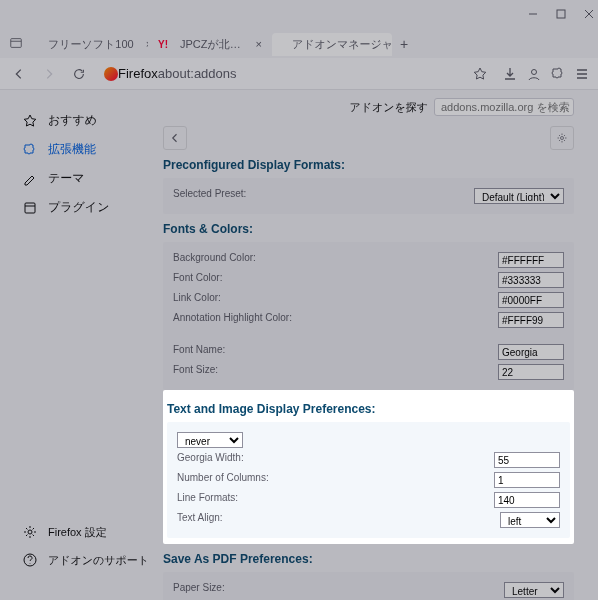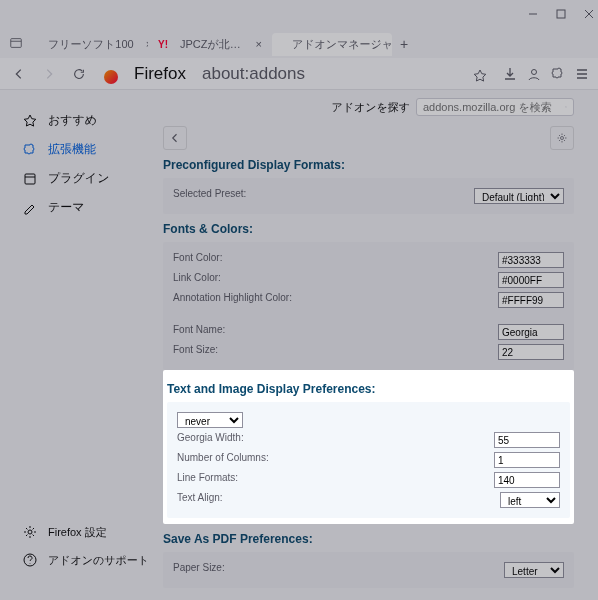--- a/index.html
+++ b/index.html
@@ -14,7 +14,7 @@
 .plus{width:20px;text-align:center;color:#5b5b66;font-size:14px}
 .toolbar{height:32px;background:#f9f9fb;display:flex;align-items:center;padding:0 8px;gap:8px;border-bottom:1px solid #e0e0e6}
 .nav-btn{width:22px;height:22px;display:flex;align-items:center;justify-content:center;color:#5b5b66}
-.url-bar{flex:1;display:flex;align-items:flex-end;gap:16px;padding:0 6px;font-size:17px;color:#5b5b66}
+.url-bar{flex:1;display:flex;align-items:center;gap:0;padding:0 6px;font-size:13px;color:#5b5b66}
 .url-bar .fx-logo{width:14px;height:14px;background:linear-gradient(135deg,#ff9500,#ff0039);border-radius:50%}
 .tool-ico{width:16px;height:16px;color:#5b5b66}
 .page{display:flex;height:calc(600px - 90px)}

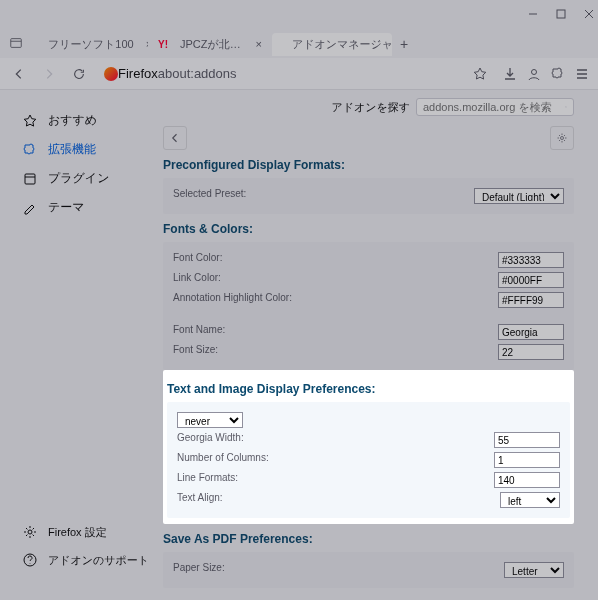--- a/index.html
+++ b/index.html
@@ -26,7 +26,7 @@
 .side-bottom .side-item{font-size:11px}
 .main{flex:1;padding:8px 24px 0 8px;overflow-y:auto}
 .search-row{display:flex;justify-content:flex-end;margin-bottom:10px}
-.search-box{display:flex;border:1px solid #cfcfd8;border-radius:3px;background:#fff;padding:2px 6px;width:158px}
+.search-box{display:flex;border:1px solid #cfcfd8;border-radius:3px;background:#fff;padding:2px 6px;width:140px}
 .search-box input{border:0;outline:0;flex:1;font-size:11px;background:transparent}
 .search-label{font-size:11px;color:#0c0c0d;margin-right:6px;align-self:center}
 .top-row{display:flex;justify-content:space-between;margin-bottom:6px}

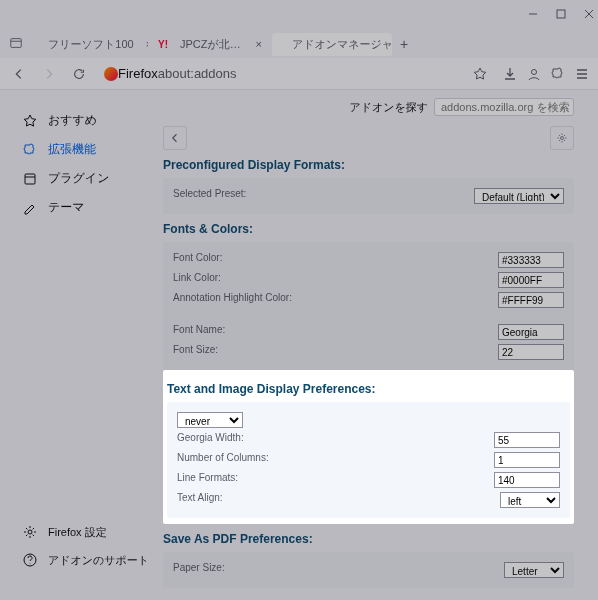--- a/index.html
+++ b/index.html
@@ -147,16 +147,16 @@
       </div>
     <div class="side-item">
         <svg viewBox="0 0 16 16">
+          <path d="M3 12l7-7 2 2-7 7H3v-2z" fill="none" stroke="currentColor"></path>
+        </svg>
+        <span>テーマ</span>
+      </div>
+    <div class="side-item">
+        <svg viewBox="0 0 16 16">
           <rect x="3" y="3" width="10" height="10" rx="1" fill="none" stroke="currentColor"></rect>
           <path d="M3 6h10" stroke="currentColor"></path>
         </svg>
         <span>プラグイン</span>
-      </div>
-    <div class="side-item">
-        <svg viewBox="0 0 16 16">
-          <path d="M3 12l7-7 2 2-7 7H3v-2z" fill="none" stroke="currentColor"></path>
-        </svg>
-        <span>テーマ</span>
       </div>
     <div class="side-bottom">
       <div class="side-item">

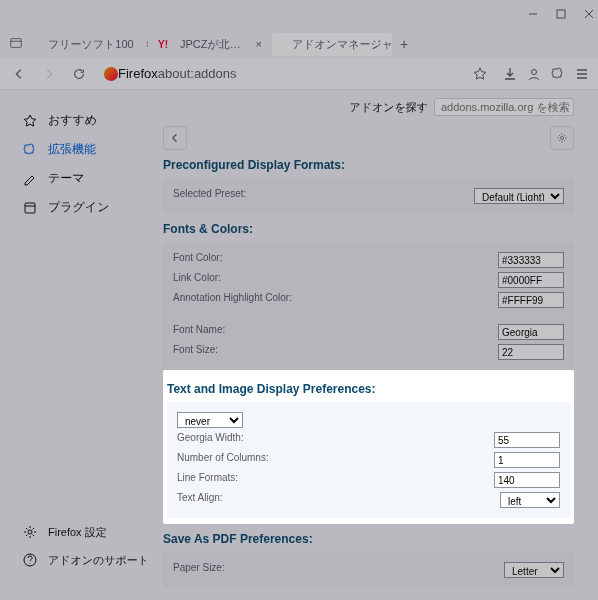--- a/index.html
+++ b/index.html
@@ -212,6 +212,10 @@
     <div class="section-title">Fonts &amp; Colors:</div>
     <div class="section-box">
       <div class="row">
+          <label>Background Color:</label>
+          <input class="w-color" type="text" value="#FFFFFF" style="">
+        </div>
+      <div class="row">
           <label>Font Color:</label>
           <input class="w-color" type="text" value="#333333" style="">
         </div>

